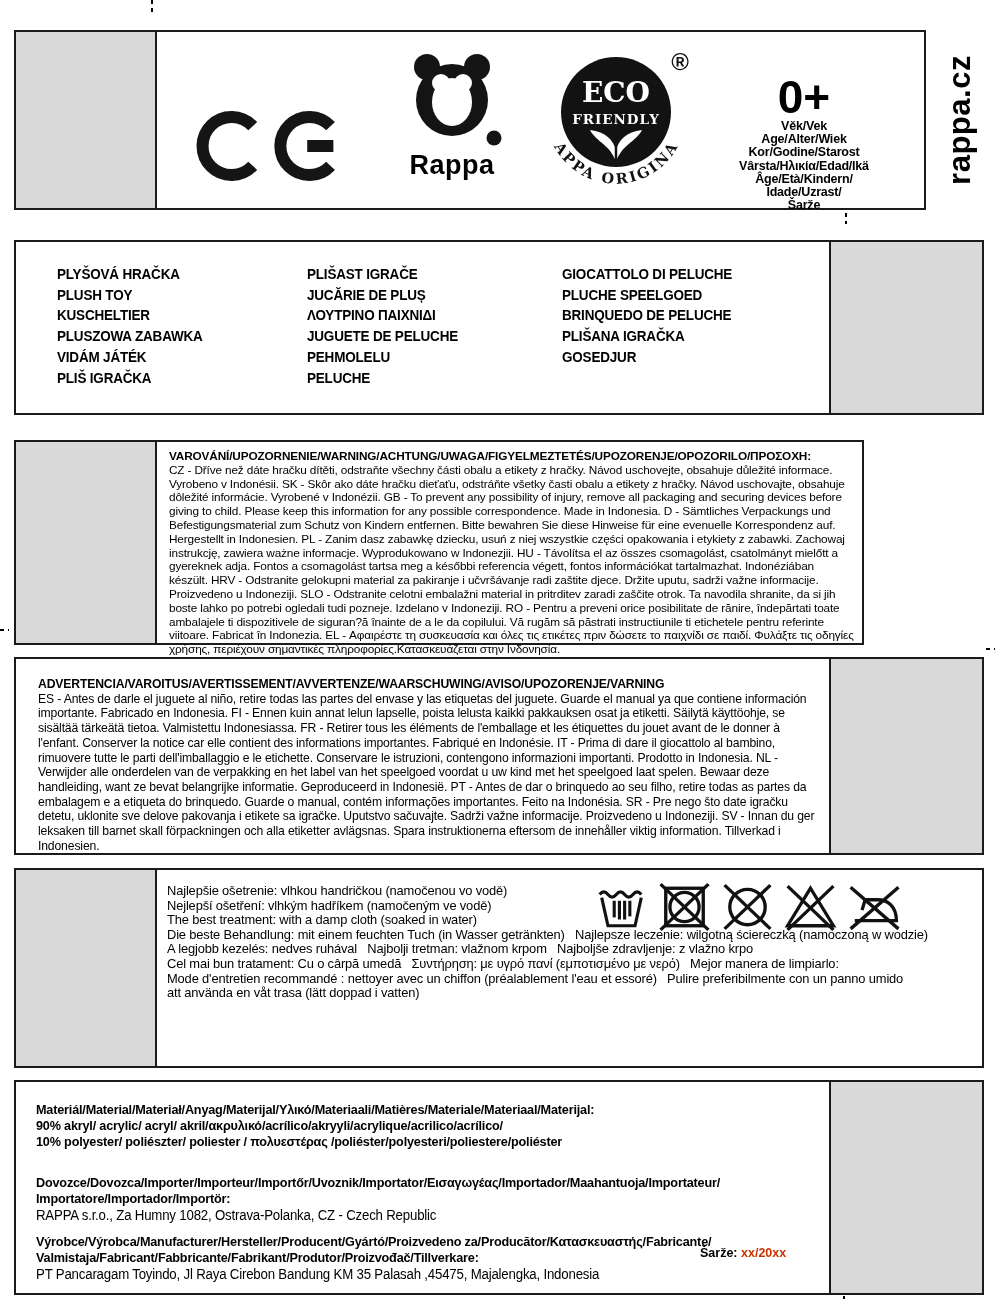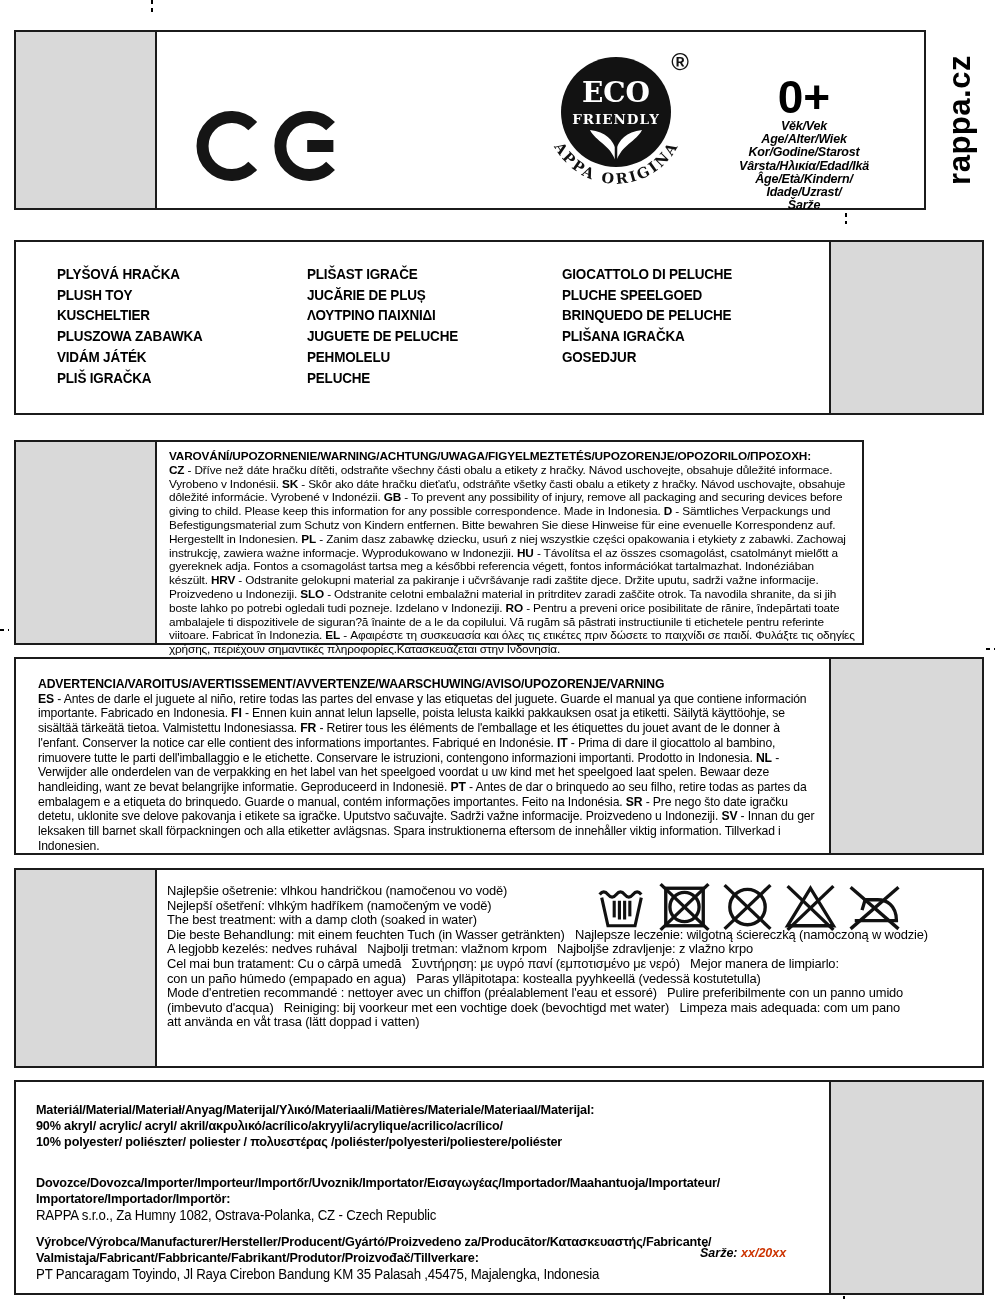--- a/index.html
+++ b/index.html
@@ -21,7 +21,7 @@
   .eco-wrap{position:absolute;left:528px;top:8px;}
   .age-wrap{position:absolute;left:688px;top:42px;width:200px;text-align:center;}
   .age-value{font-weight:bold;font-size:46px;line-height:1;}
-  .age-line{font-weight:bold;font-size:12.5px;line-height:13.2px;letter-spacing:-.2px;font-style:italic;}
+  .age-line{font-weight:bold;font-size:12.5px;line-height:13.2px;letter-spacing:-.2px;}
   .site-wrap{position:absolute;left:928px;top:30px;width:64px;height:180px;display:flex;align-items:center;justify-content:center;}
   .site-text{transform:rotate(-90deg);font-weight:bold;font-size:31px;letter-spacing:.5px;white-space:nowrap;}
 

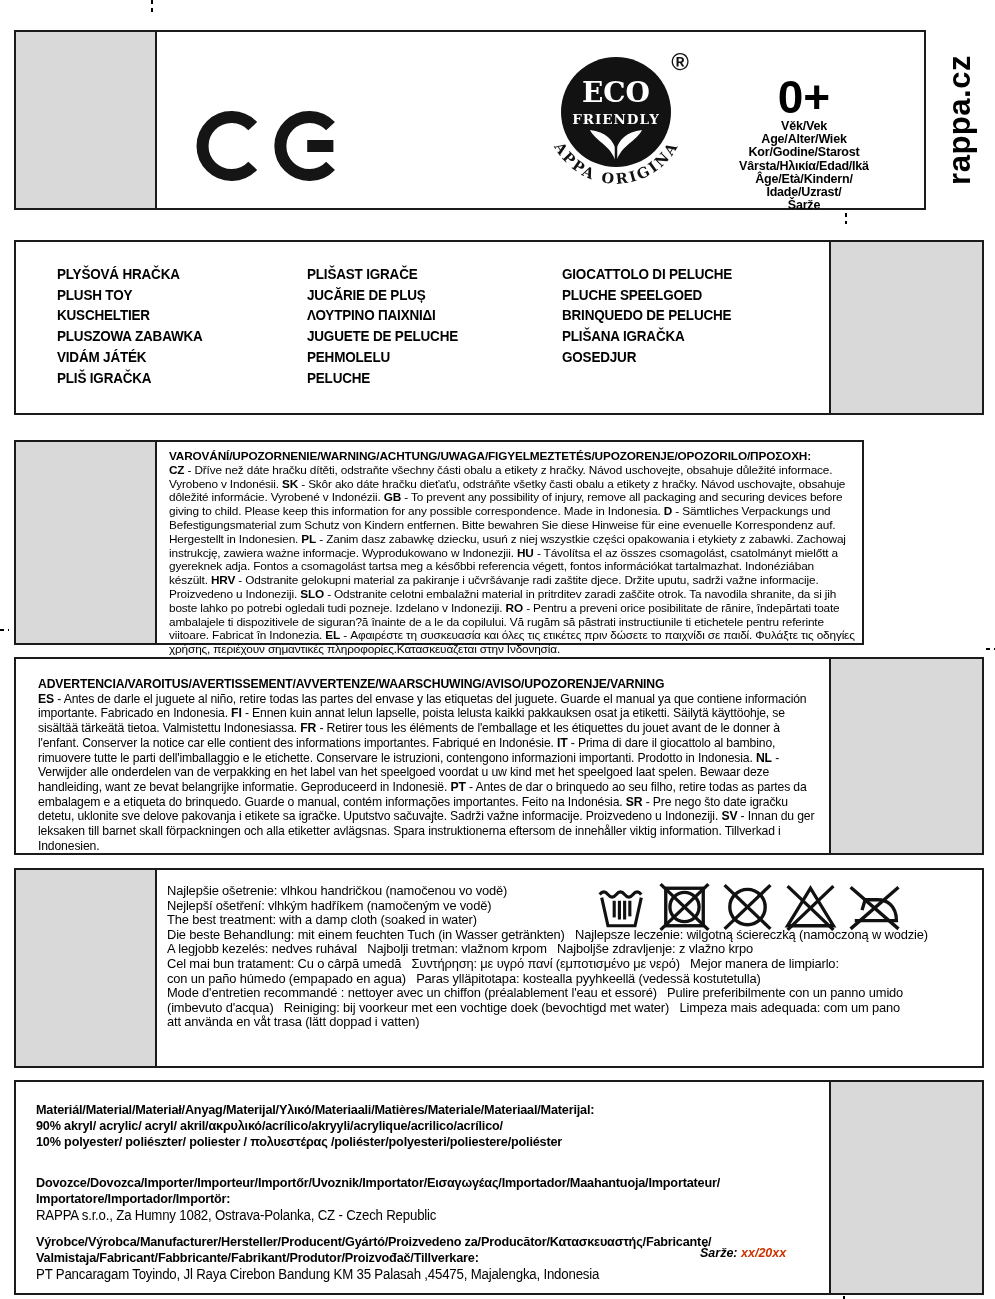--- a/index.html
+++ b/index.html
@@ -77,6 +77,18 @@
     </svg>
   </div>
 
+  <div class="bear-wrap">
+    <svg width="112" height="100" viewBox="0 0 100 100">
+      <circle cx="25" cy="17" r="13" fill="#141414"></circle>
+      <circle cx="75" cy="17" r="13" fill="#141414"></circle>
+      <circle cx="50" cy="50" r="36" fill="#141414"></circle>
+      <circle cx="39" cy="33" r="9" fill="#fff"></circle>
+      <circle cx="61" cy="33" r="9" fill="#fff"></circle>
+      <ellipse cx="50" cy="52" rx="20" ry="24" fill="#fff"></ellipse>
+      <circle cx="92" cy="88" r="7.5" fill="#141414"></circle>
+    </svg>
+    <div class="brand-text">Rappa</div>
+  </div>
 
   <div class="eco-wrap">
     <svg width="158" height="168" viewBox="0 0 158 168">

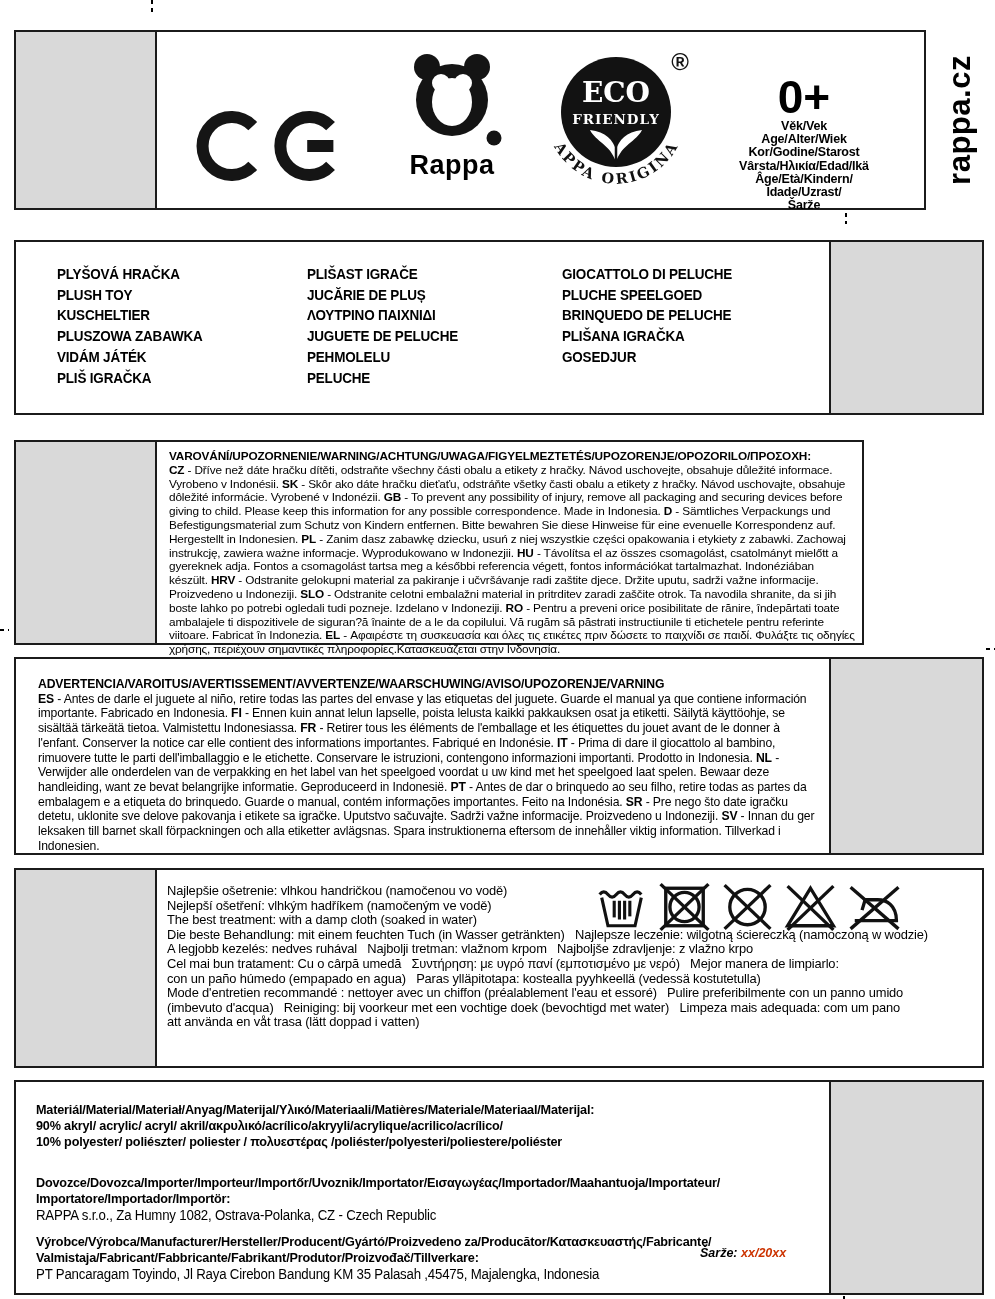--- a/index.html
+++ b/index.html
@@ -38,7 +38,7 @@
   #box-warning2 .txt{position:absolute;left:22px;top:18px;right:160px;}
   .warn-title{font-weight:bold;font-size:11.8px;line-height:13.8px;letter-spacing:-.15px;}
   .warn-body{font-size:11.8px;line-height:13.8px;letter-spacing:-.15px;text-align:left;}
-  .warn-body .bseg{font-weight:bold;}
+  .warn-body .bseg{font-weight:normal;}
   #box-warning2 .warn-title,#box-warning2 .warn-body{font-size:12.2px;line-height:14.7px;}
 
   

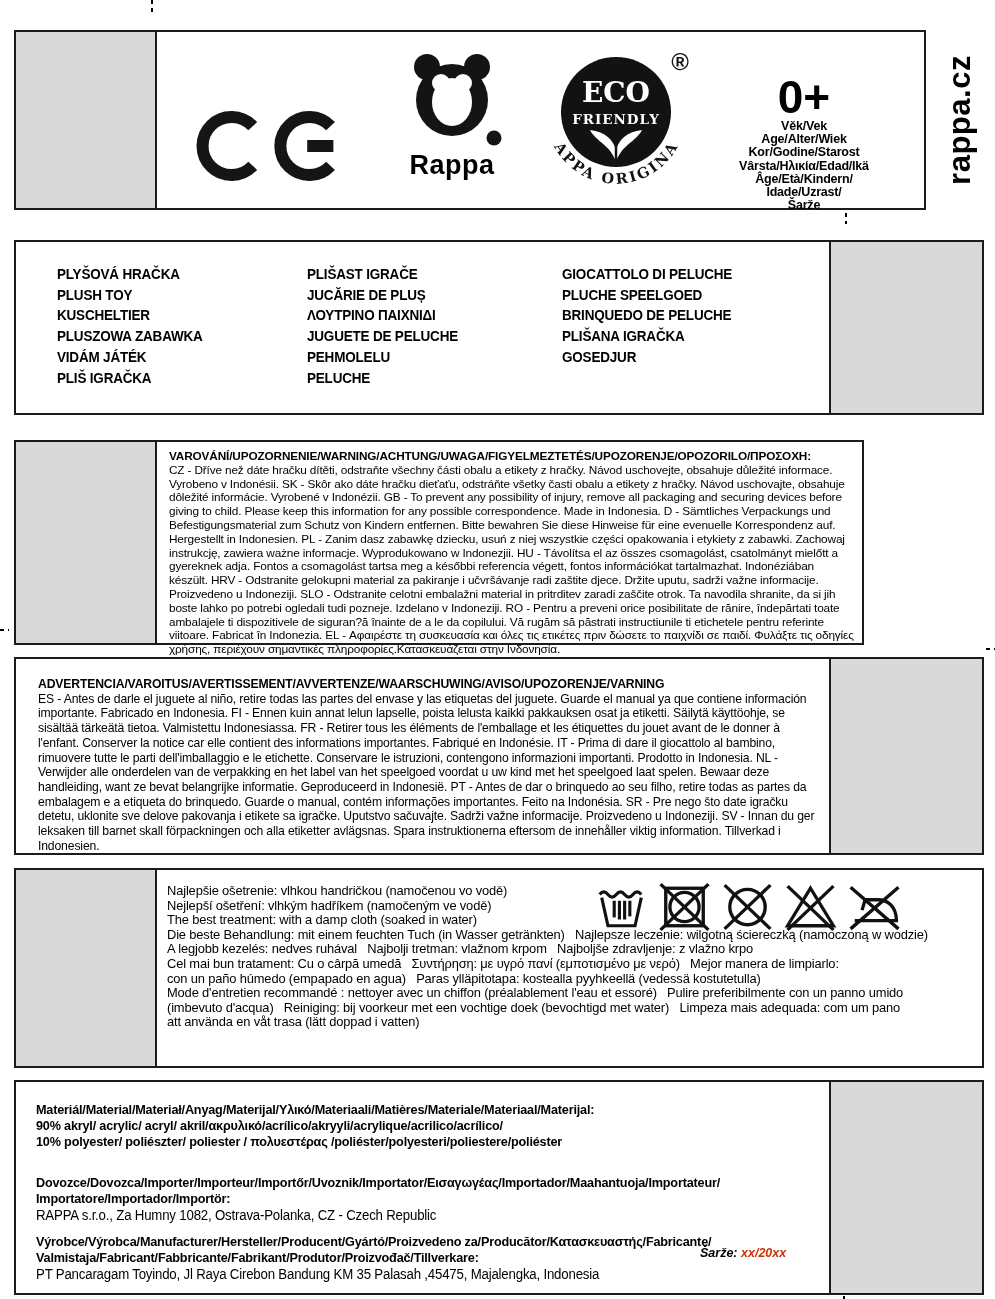--- a/index.html
+++ b/index.html
@@ -177,7 +177,6 @@
       <div class="care-line">Die beste Behandlung: mit einem feuchten Tuch (in Wasser getränkten)   Najlepsze leczenie: wilgotną ściereczką (namoczoną w wodzie)</div>
       <div class="care-line">A legjobb kezelés: nedves ruhával   Najbolji tretman: vlažnom krpom   Najboljše zdravljenje: z vlažno krpo</div>
       <div class="care-line">Cel mai bun tratament: Cu o cârpă umedă   Συντήρηση: με υγρό πανί (εμποτισμένο με νερό)   Mejor manera de limpiarlo:</div>
-      <div class="care-line">con un paño húmedo (empapado en agua)   Paras ylläpitotapa: kostealla pyyhkeellä (vedessä kostutetulla)</div>
       <div class="care-line">Mode d'entretien recommandé : nettoyer avec un chiffon (préalablement l'eau et essoré)   Pulire preferibilmente con un panno umido</div>
       <div class="care-line">(imbevuto d'acqua)   Reiniging: bij voorkeur met een vochtige doek (bevochtigd met water)   Limpeza mais adequada: com um pano</div>
       <div class="care-line">att använda en våt trasa (lätt doppad i vatten)</div>

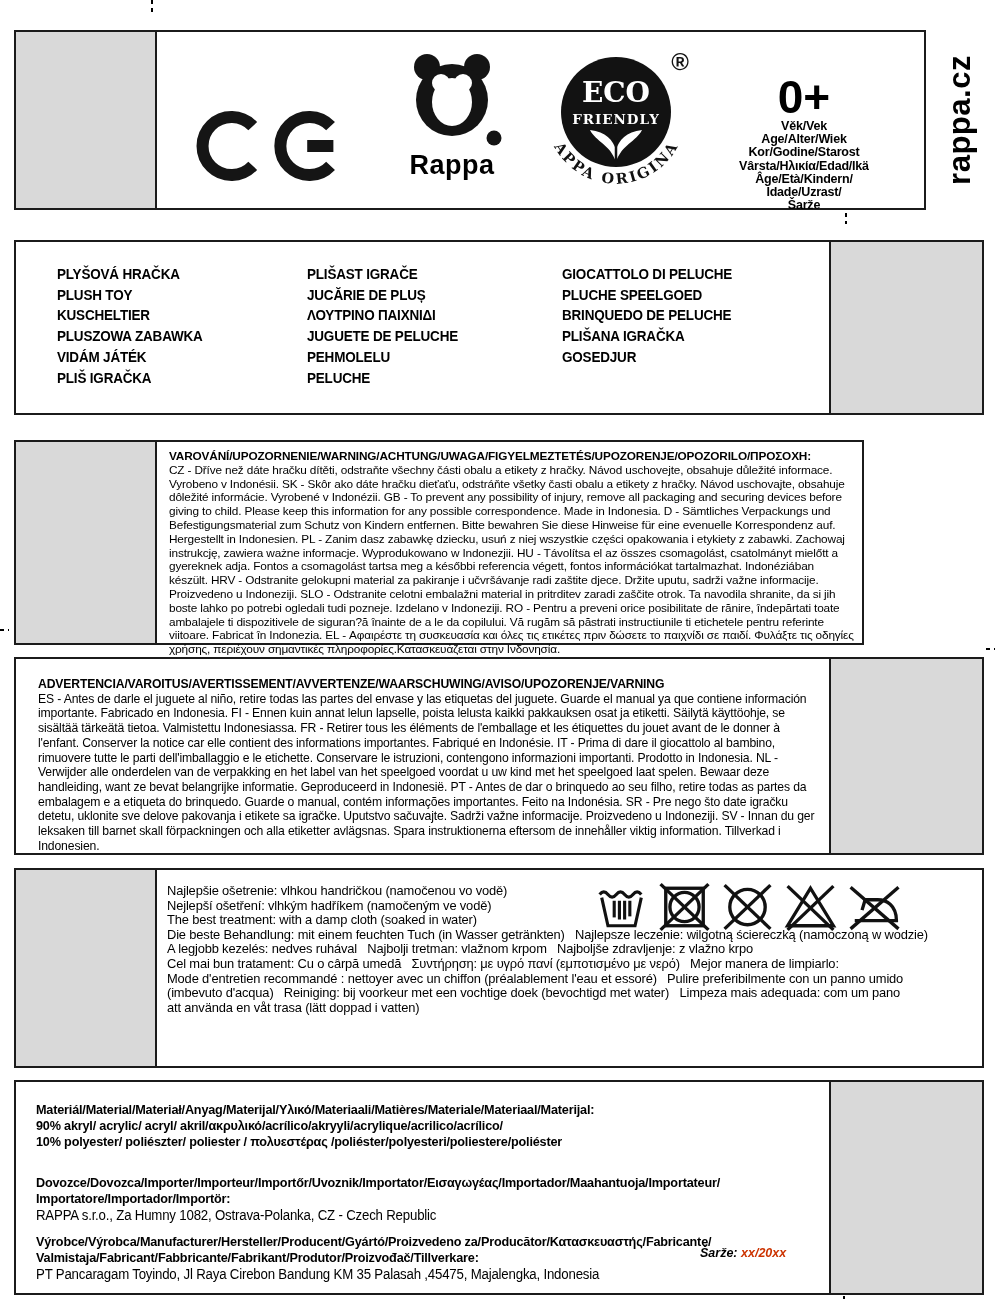--- a/index.html
+++ b/index.html
@@ -178,7 +178,6 @@
       <div class="care-line">A legjobb kezelés: nedves ruhával   Najbolji tretman: vlažnom krpom   Najboljše zdravljenje: z vlažno krpo</div>
       <div class="care-line">Cel mai bun tratament: Cu o cârpă umedă   Συντήρηση: με υγρό πανί (εμποτισμένο με νερό)   Mejor manera de limpiarlo:</div>
       <div class="care-line">Mode d'entretien recommandé : nettoyer avec un chiffon (préalablement l'eau et essoré)   Pulire preferibilmente con un panno umido</div>
-      <div class="care-line">(imbevuto d'acqua)   Reiniging: bij voorkeur met een vochtige doek (bevochtigd met water)   Limpeza mais adequada: com um pano</div>
       <div class="care-line">att använda en våt trasa (lätt doppad i vatten)</div>
     </div>
 

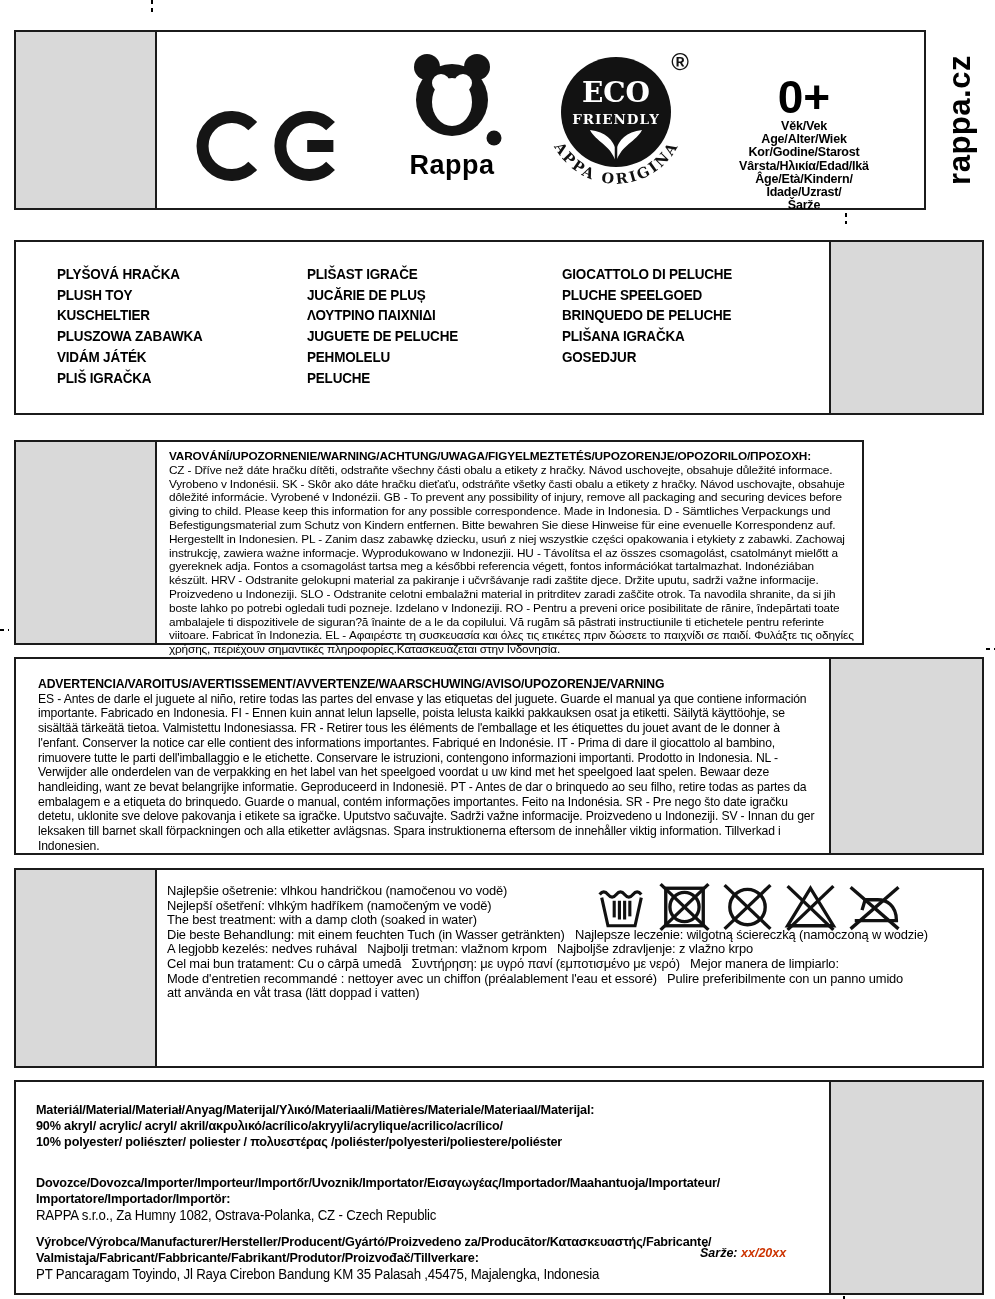--- a/index.html
+++ b/index.html
@@ -54,7 +54,7 @@
   .mat-bold{font-weight:bold;font-size:13.2px;line-height:16.2px;letter-spacing:-.2px;transform:scaleX(.96);transform-origin:left top;white-space:nowrap;}
   .mat-reg{font-size:13.8px;line-height:17px;letter-spacing:-.2px;transform:scaleX(.96);transform-origin:left top;white-space:nowrap;}
   .gap12{height:12px;} .gap10{height:10px;}
-  .batch{position:absolute;left:684px;top:164px;font-weight:bold;font-size:12.5px;white-space:nowrap;font-style:italic;}
+  .batch{position:absolute;left:684px;top:164px;font-weight:bold;font-size:12.5px;white-space:nowrap;}
   .batch .val{font-weight:bold;}
 </style>
 </head>

